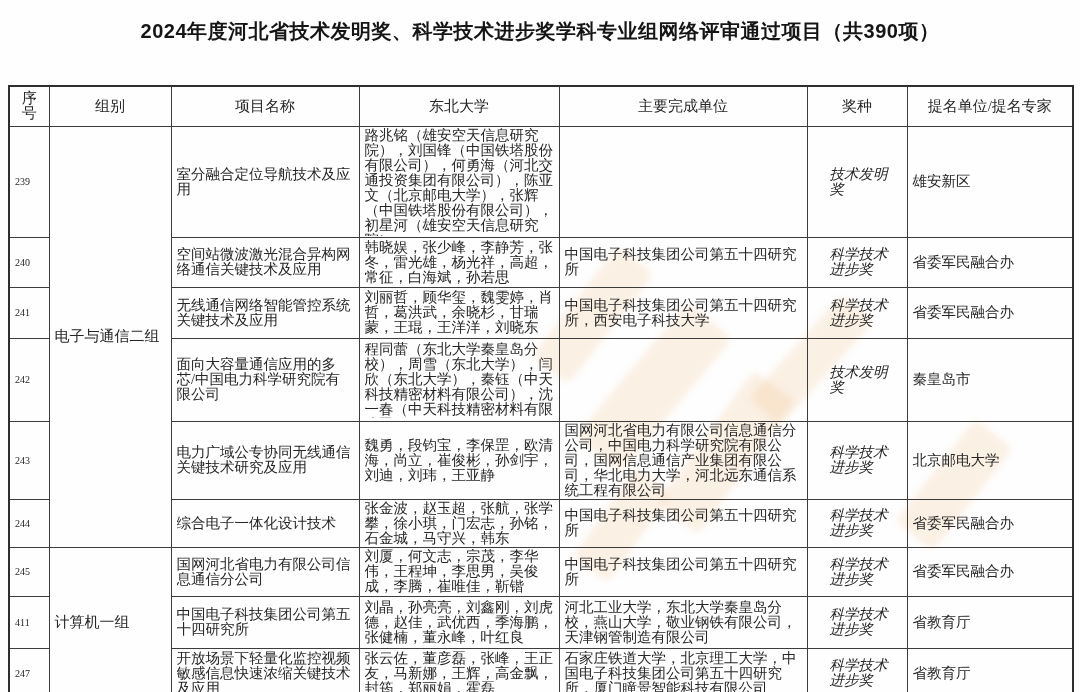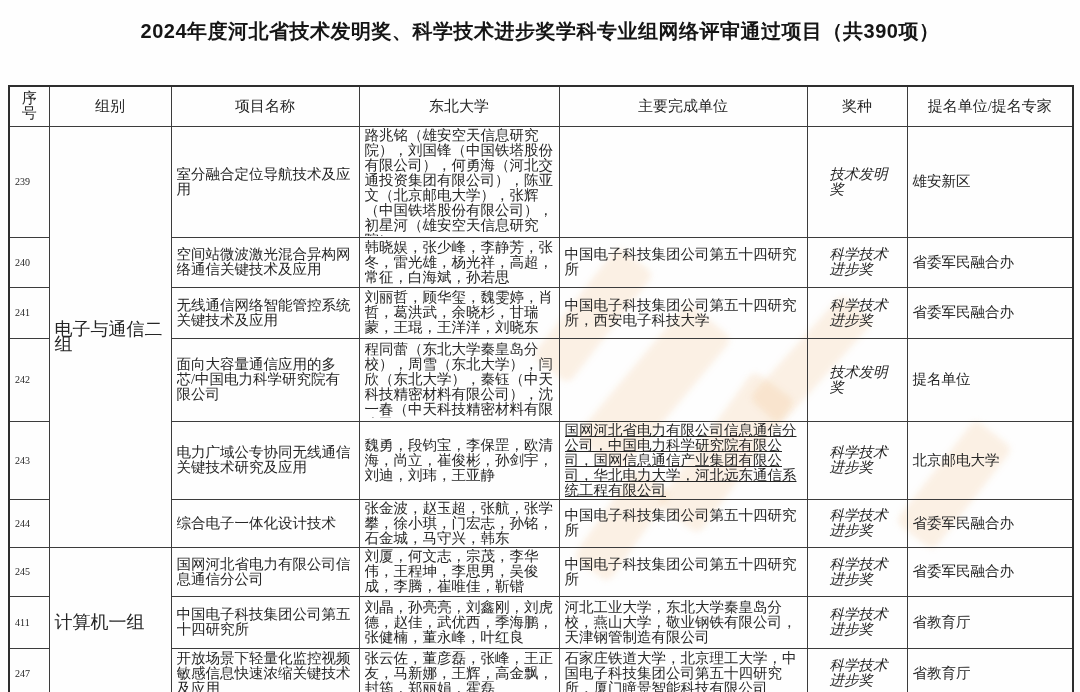--- a/index.html
+++ b/index.html
@@ -51,7 +51,7 @@
   col.c7 { width:166px; }
 
   td.cell-no { font-size:10px; font-family:"Liberation Serif","DejaVu Serif",serif; }
-  td.cell-group { font-size:18px; }
+  td.cell-group { font-size:15px; }
   td.cell-award { padding-left:22px;font-style:italic; }
   .cw { overflow:hidden; }
 

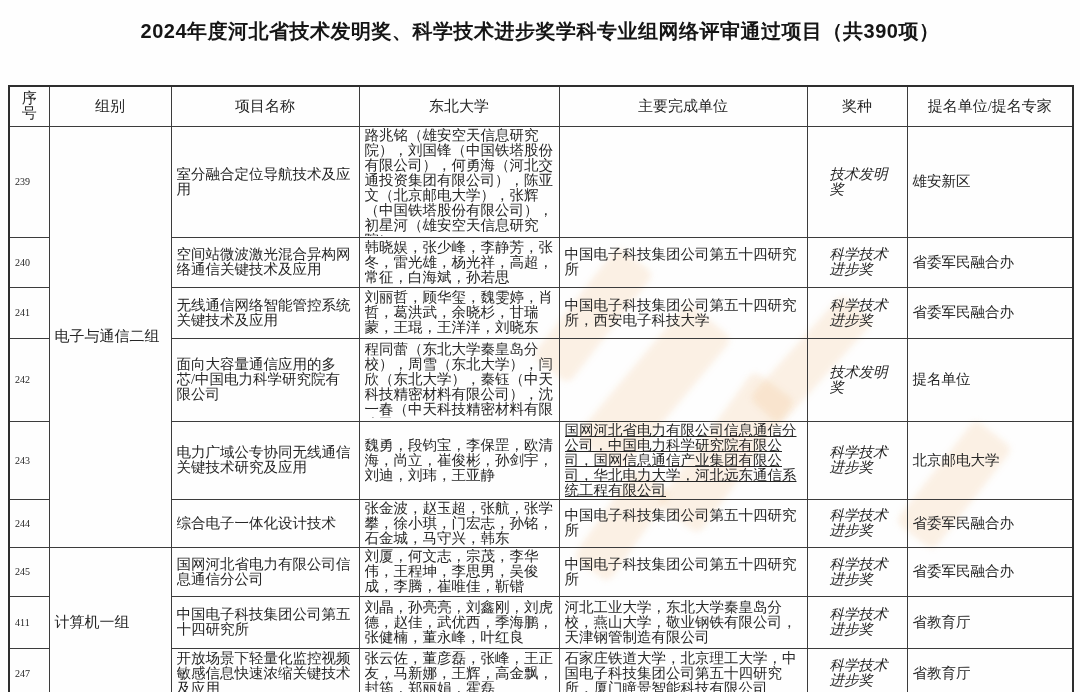--- a/index.html
+++ b/index.html
@@ -159,7 +159,7 @@
           <div class="cw"></div>
         </td>
       <td class="cell-award">技术发明奖</td>
-      <td>提名单位</td>
+      <td>秦皇岛市</td>
     </tr>
     <tr style="height:76px;">
       <td class="cell-no">243</td>

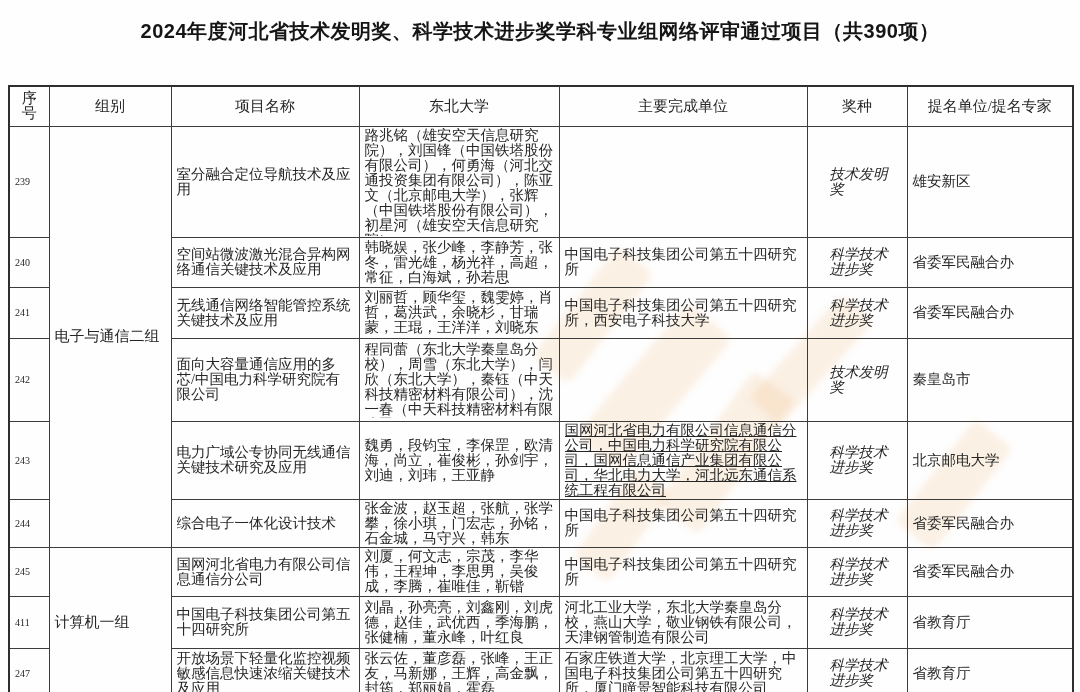--- a/index.html
+++ b/index.html
@@ -170,7 +170,7 @@
           <div class="cw">魏勇，段钧宝，李保罡，欧清海，尚立，崔俊彬，孙剑宇，刘迪，刘玮，王亚静</div>
         </td>
       <td>
-          <div class="cw" style="max-height:75px;text-decoration:underline;">国网河北省电力有限公司信息通信分公司，中国电力科学研究院有限公司，国网信息通信产业集团有限公司，华北电力大学，河北远东通信系统工程有限公司</div>
+          <div class="cw" style="max-height:75px;">国网河北省电力有限公司信息通信分公司，中国电力科学研究院有限公司，国网信息通信产业集团有限公司，华北电力大学，河北远东通信系统工程有限公司</div>
         </td>
       <td class="cell-award">科学技术进步奖</td>
       <td>北京邮电大学</td>

